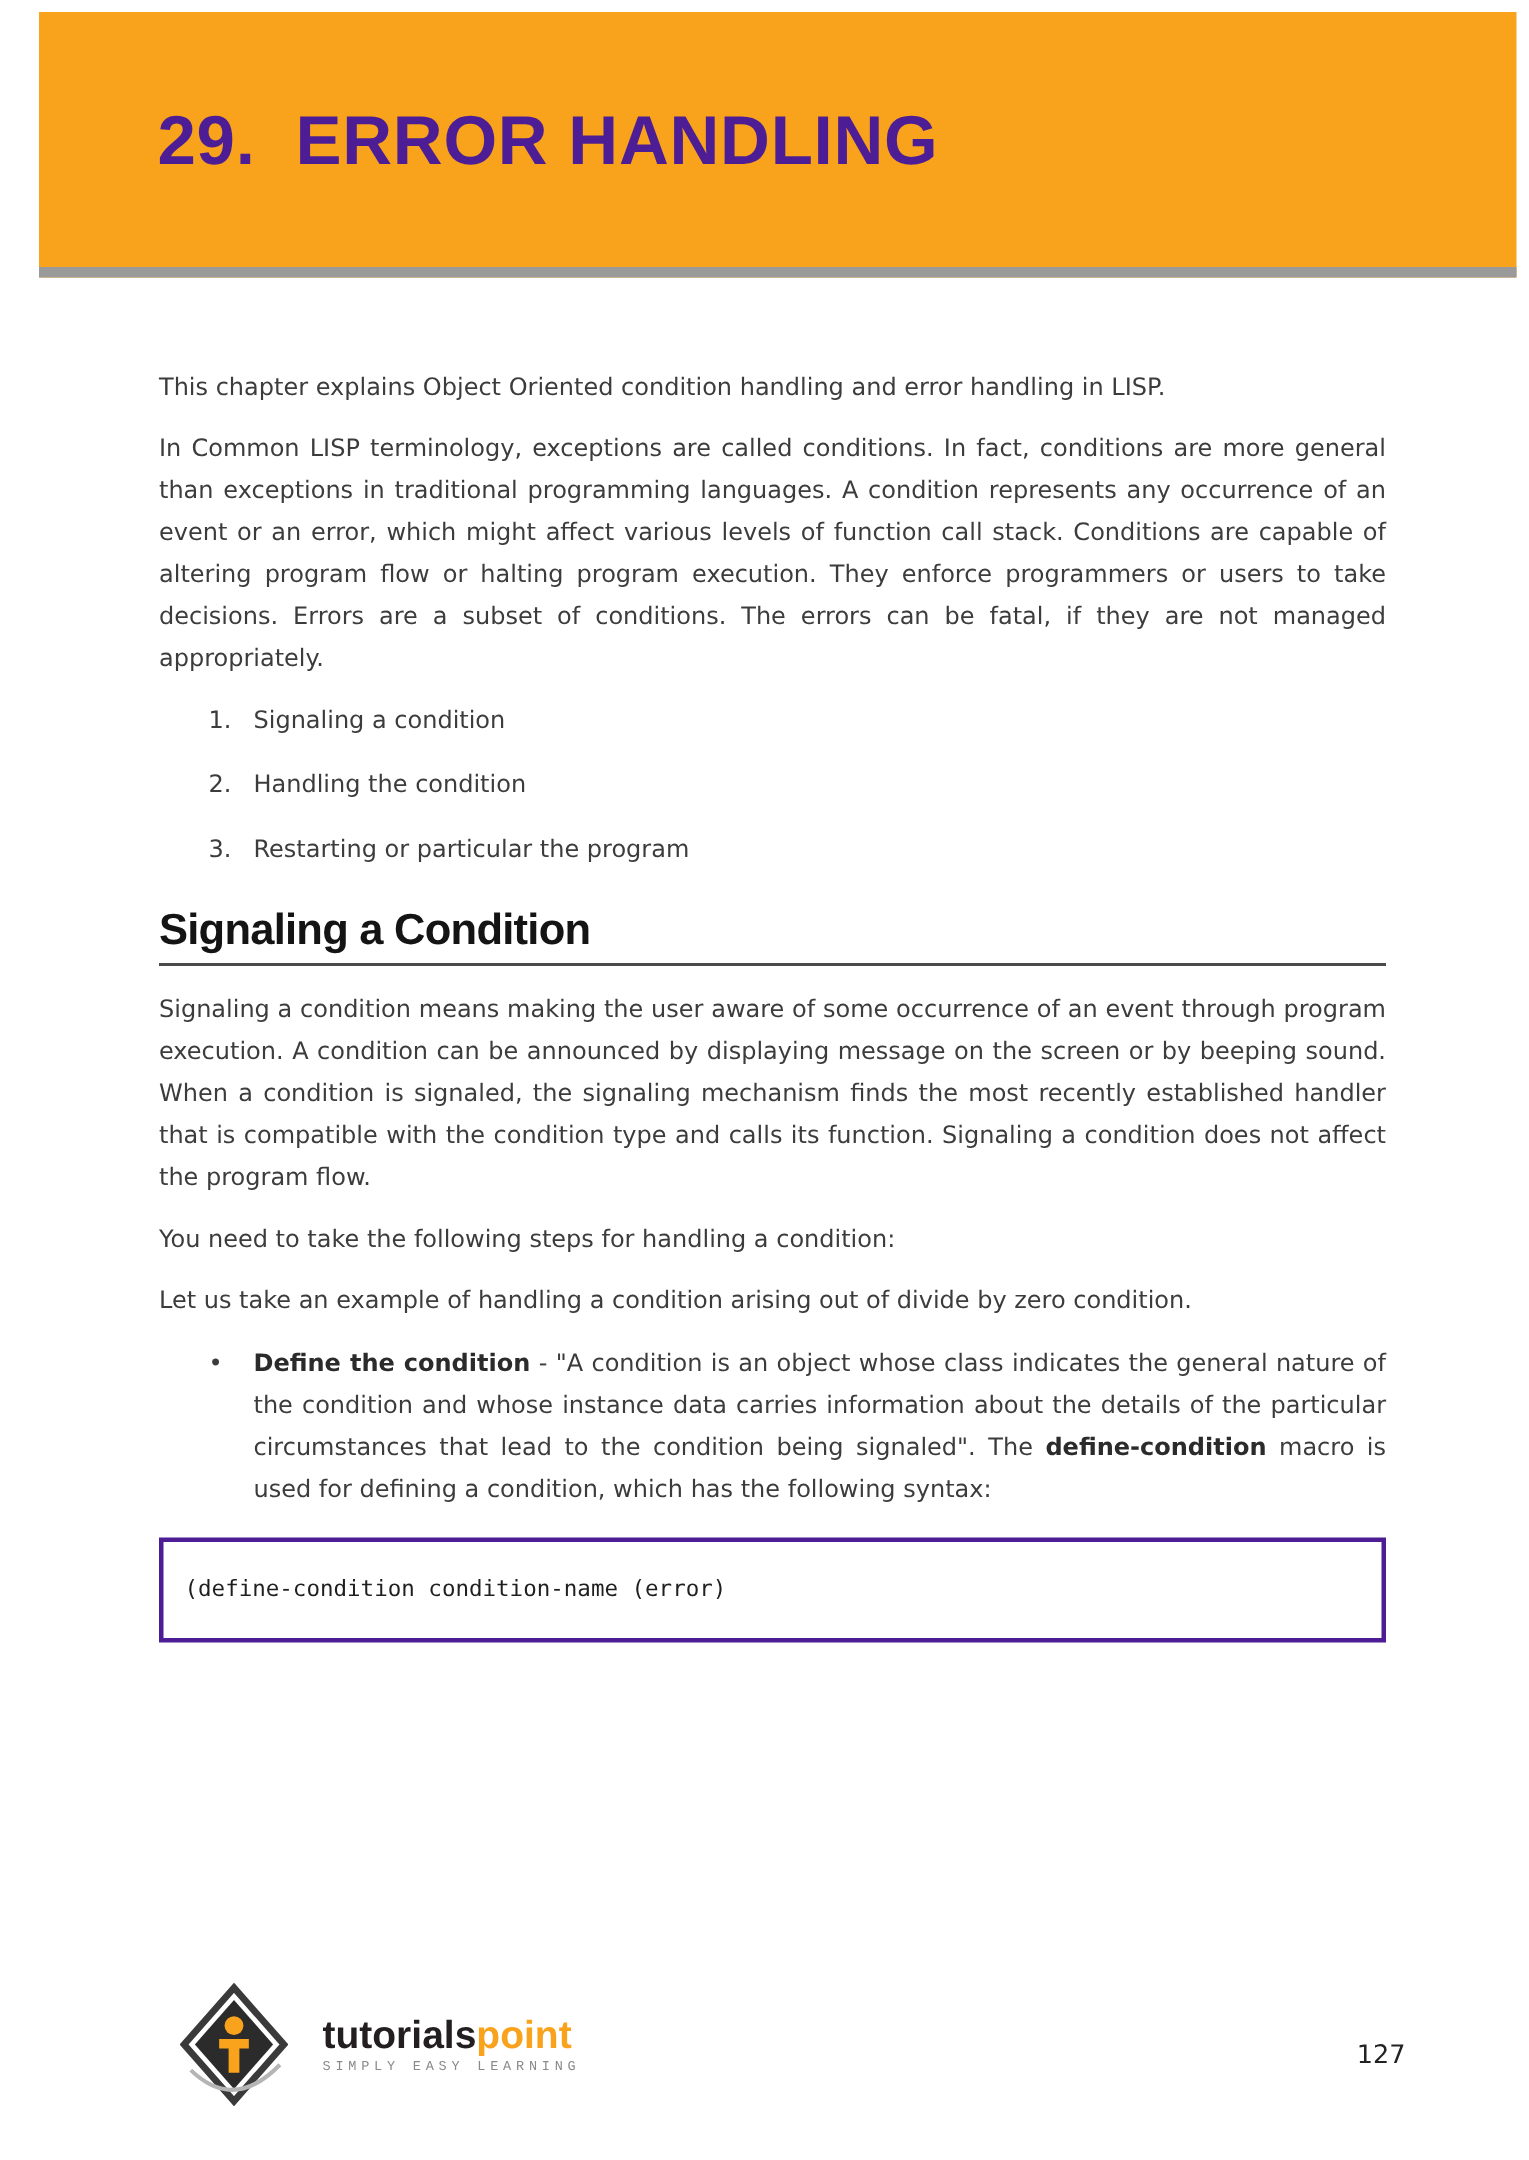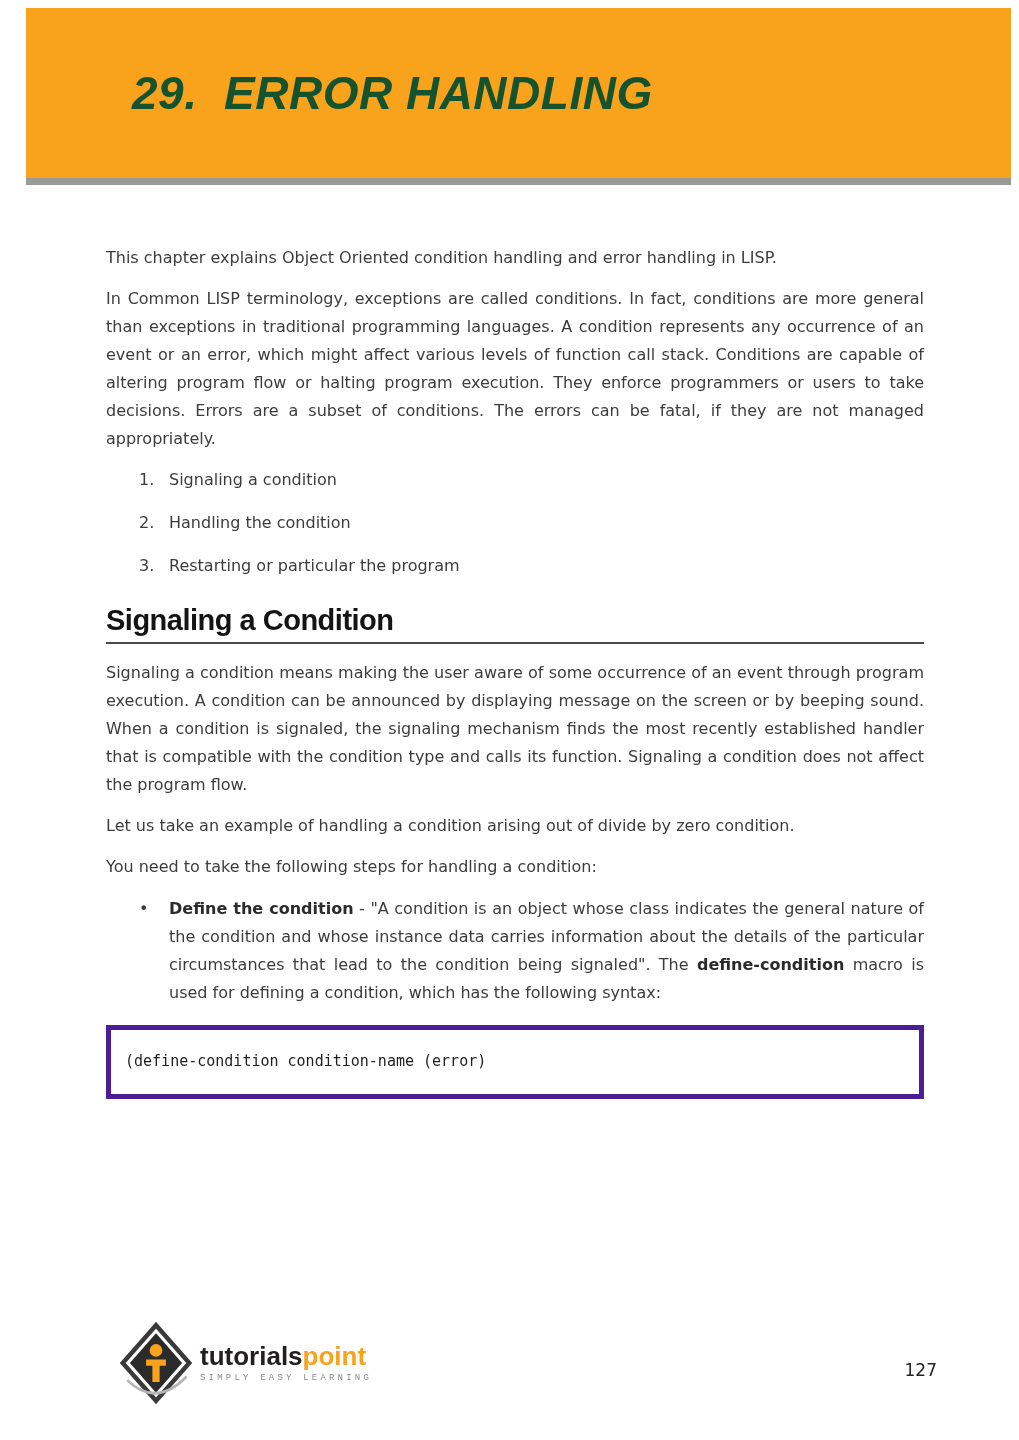--- a/index.html
+++ b/index.html
@@ -26,14 +26,13 @@
     align-items: center;
   }
   .banner h1 {
-    color: #14532d;
+    color: #4c1d95;
     font-family: "Liberation Sans", sans-serif;
     font-size: 46px;
     font-weight: bold;
     letter-spacing: 0.5px;
-    padding-left: 106px;
+    padding-left: 79px;
     white-space: pre;
-    font-style: italic;
   }
 
   

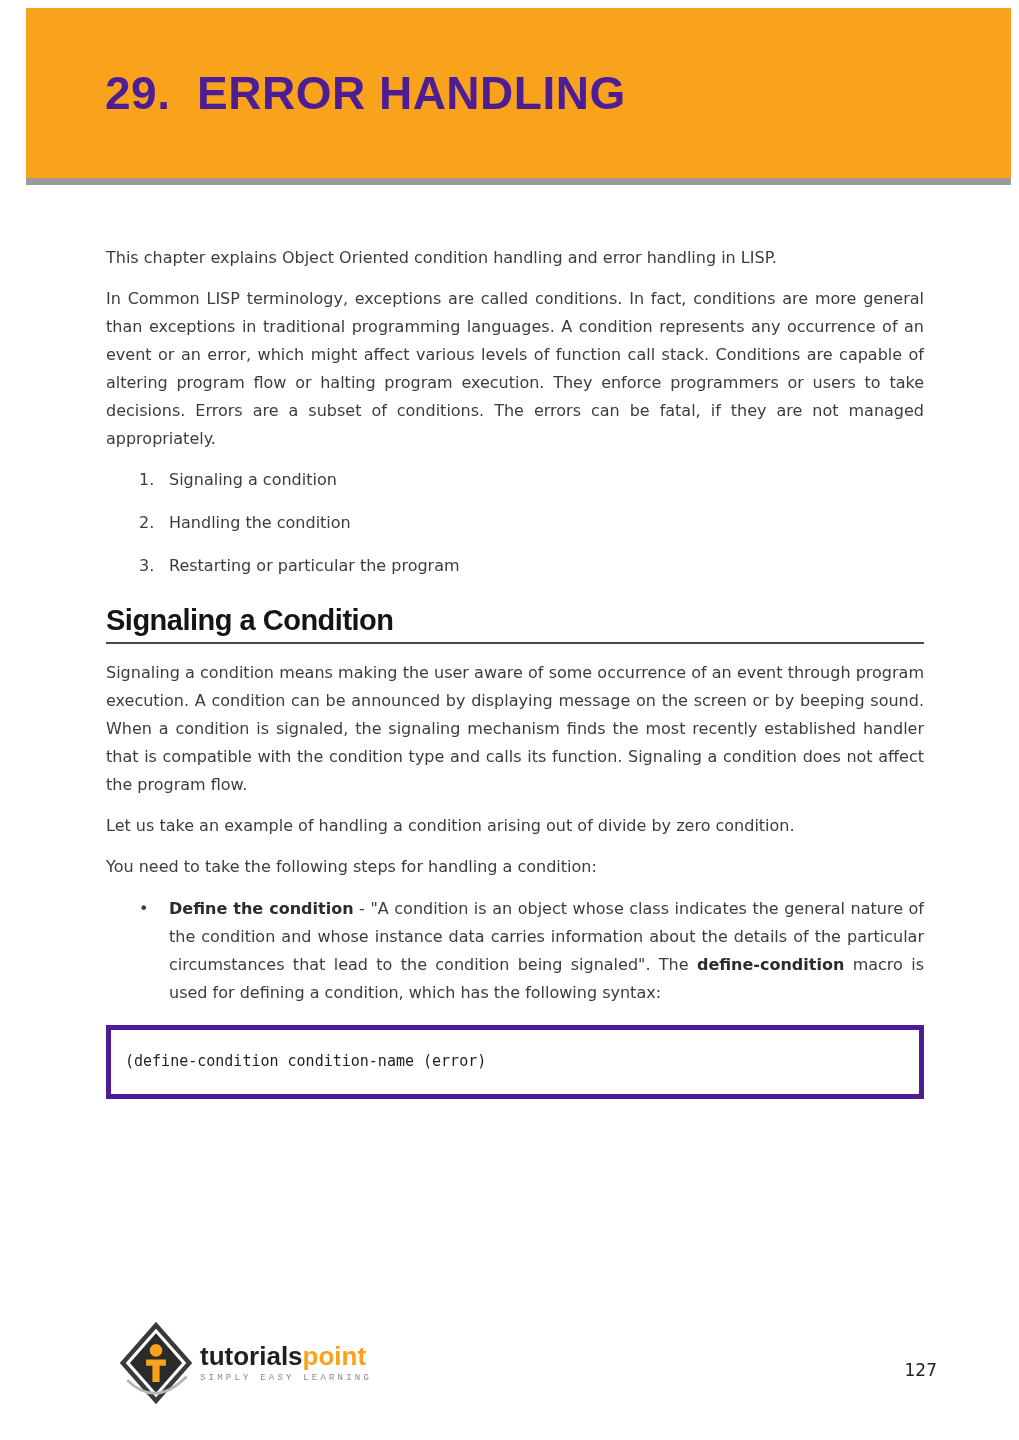--- a/index.html
+++ b/index.html
@@ -170,9 +170,9 @@
     <p class="body">Signaling a condition means making the user aware of some occurrence of an event through program execution. A condition can be announced by displaying message on the screen or by beeping sound. When a condition is signaled, the signaling mechanism finds the most recently established handler that is compatible with the condition type and calls its function. Signaling a condition does not affect the program flow.</p>
 
 
+    <p class="body">You need to take the following steps for handling a condition:</p>
+
     <p class="body">Let us take an example of handling a condition arising out of divide by zero condition.</p>
-
-    <p class="body">You need to take the following steps for handling a condition:</p>
 
     <div class="bullet-item">
       <span class="marker">•</span>

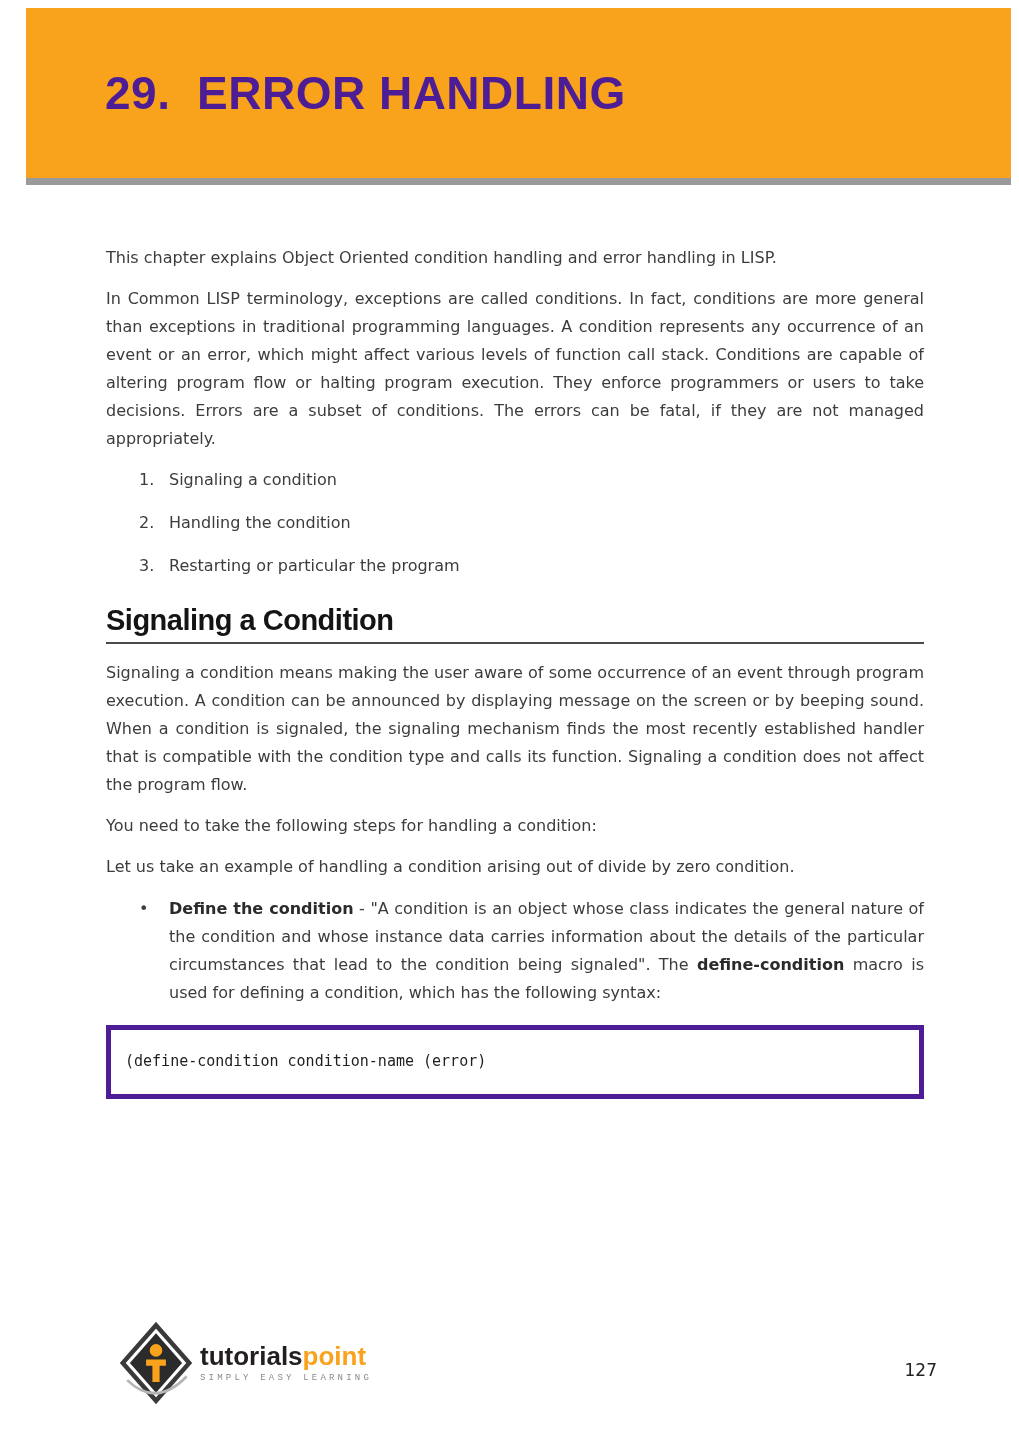--- a/index.html
+++ b/index.html
@@ -89,7 +89,7 @@
 
   
   .code-box {
-    border: 5px solid #4c1d95;
+    border: 3px solid #4c1d95;
     padding: 14px 14px 16px 14px;
     margin-top: 16px;
   }

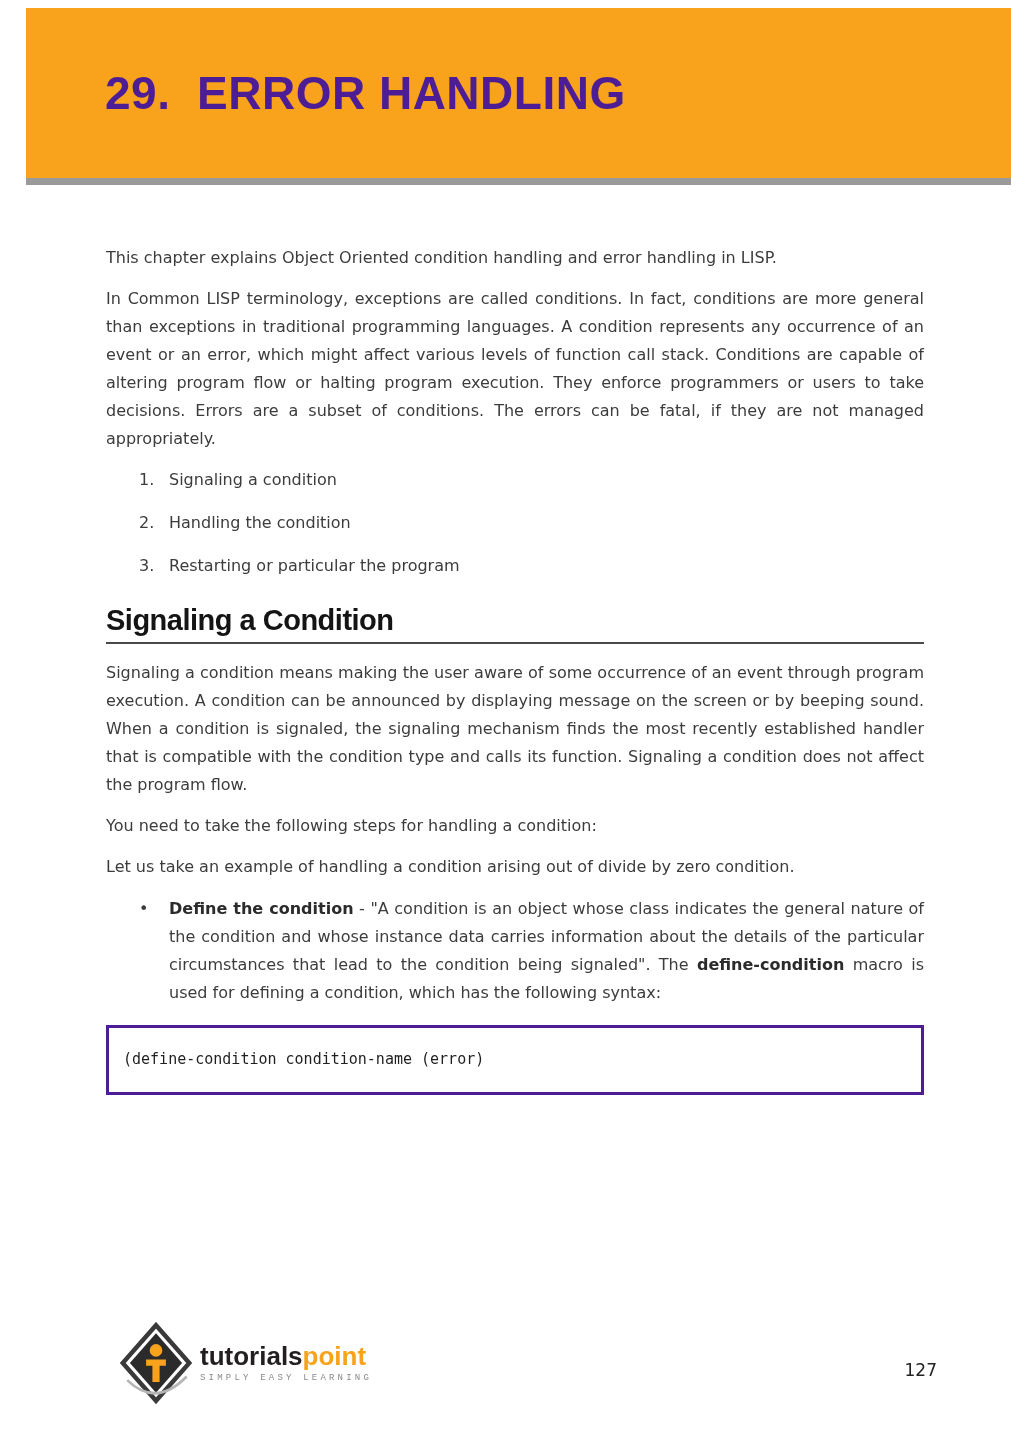--- a/index.html
+++ b/index.html
@@ -108,6 +108,7 @@
     top: 1322px;
     display: flex;
     align-items: center;
+    gap: 15px;
   }
   .logo-text { margin-left: 8px; }
   .logo-line1 {

